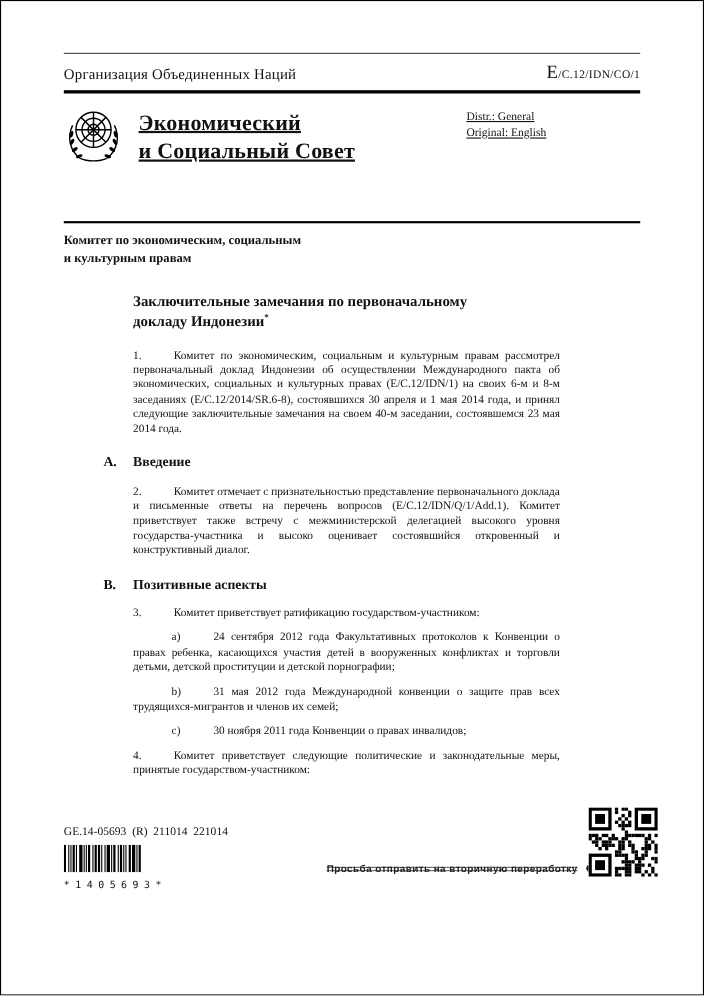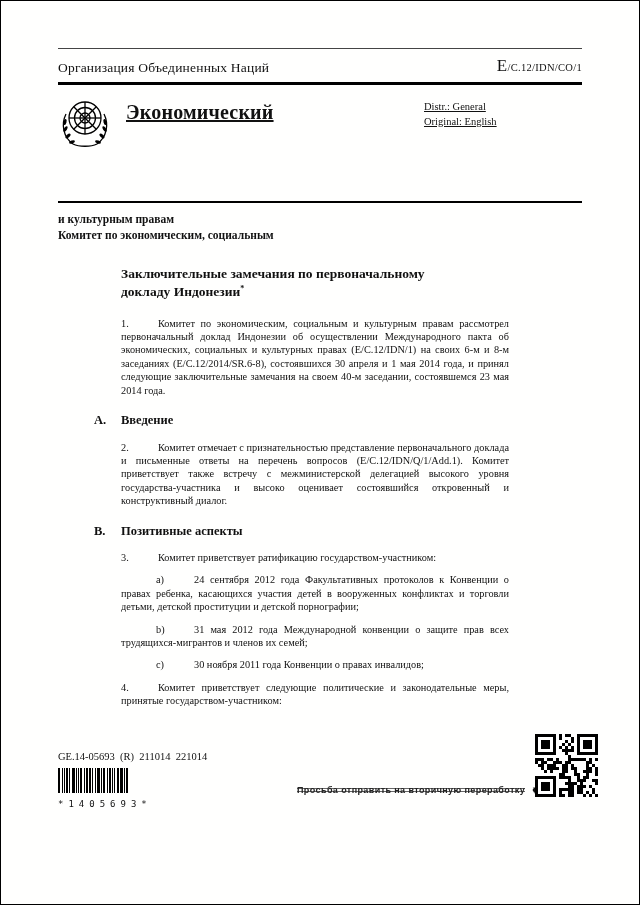--- a/index.html
+++ b/index.html
@@ -101,6 +101,7 @@
       </div>
       <div class="council">
         <div>Экономический</div>
+        <div>и Социальный Совет</div>
       </div>
       <div class="distr">
         <div>Distr.: General</div>

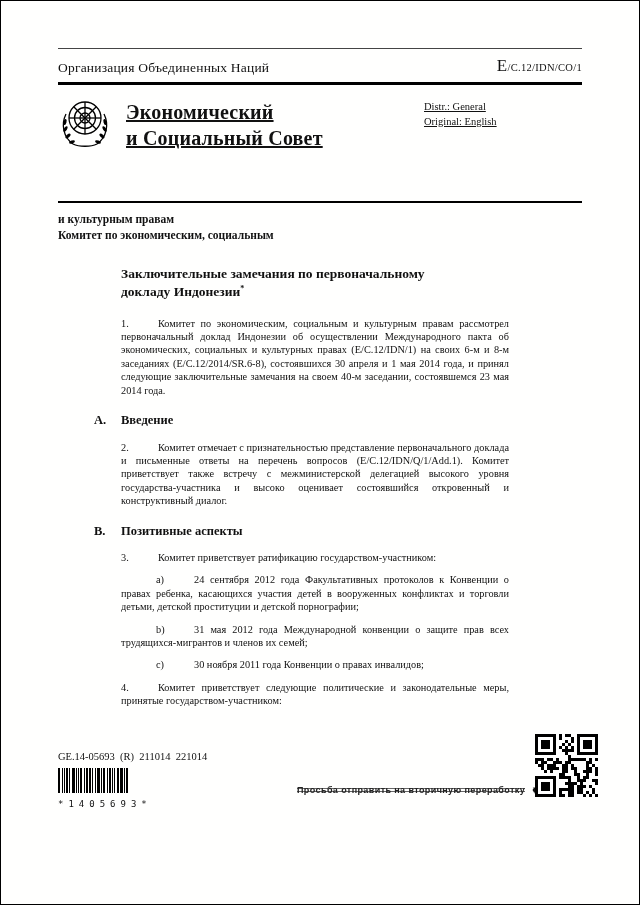--- a/index.html
+++ b/index.html
@@ -112,8 +112,8 @@
     <div class="rule-mid"></div>
 
     <div class="committee">
+      <div>Комитет по экономическим, социальным</div>
       <div>и культурным правам</div>
-      <div>Комитет по экономическим, социальным</div>
     </div>
 
     <div class="main">

